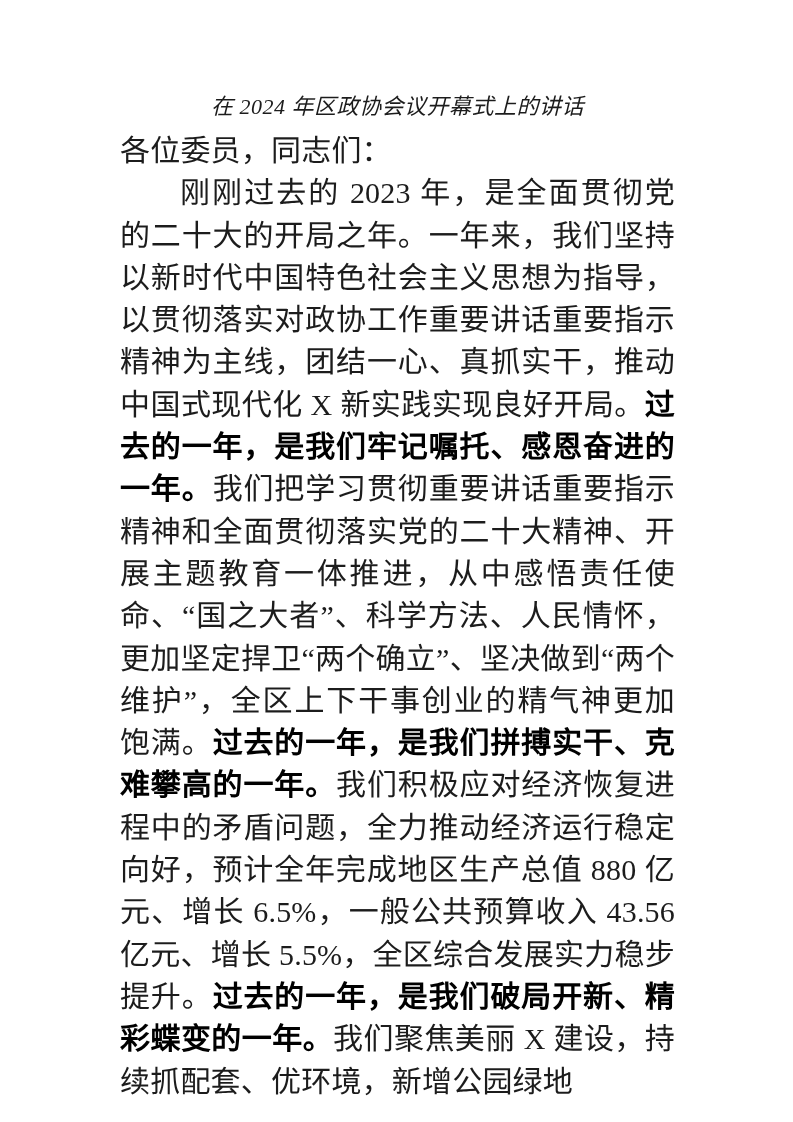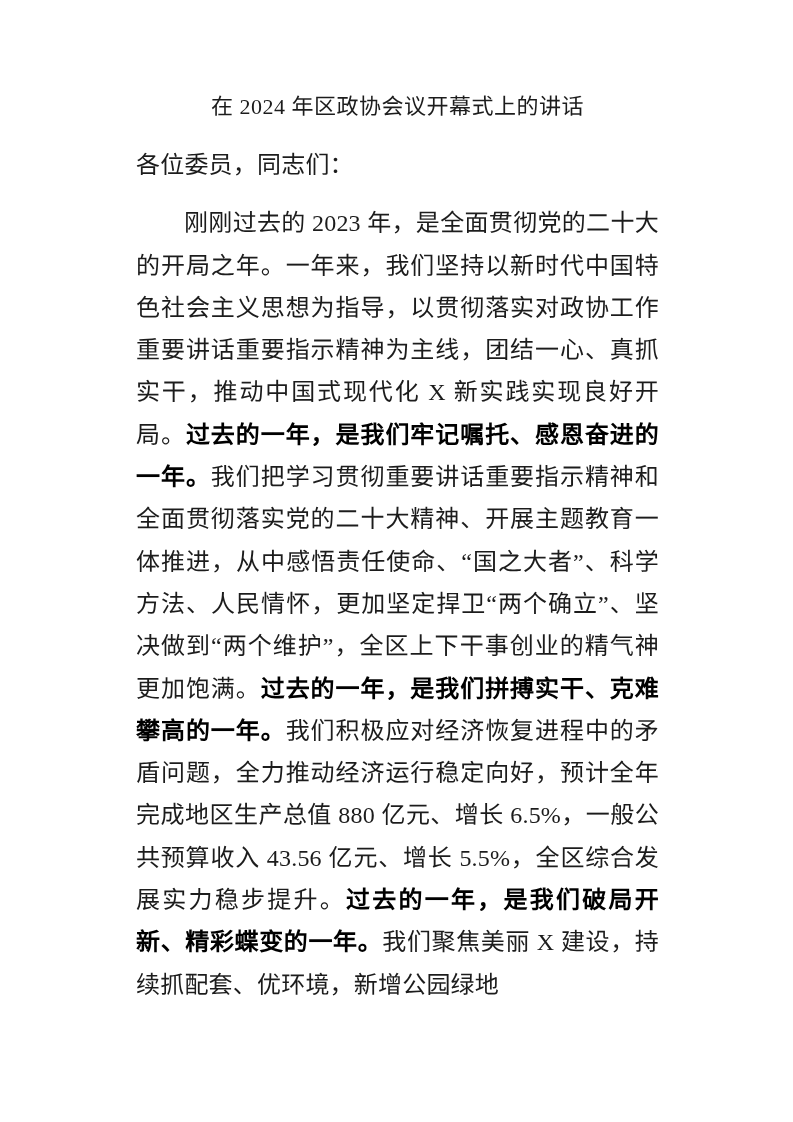--- a/index.html
+++ b/index.html
@@ -28,6 +28,7 @@
     margin: 0 0 2px 0;
     line-height: 42px;
     letter-spacing: 0.5px;
+    font-style: italic;
   }
   .para {
     font-size: 24px;

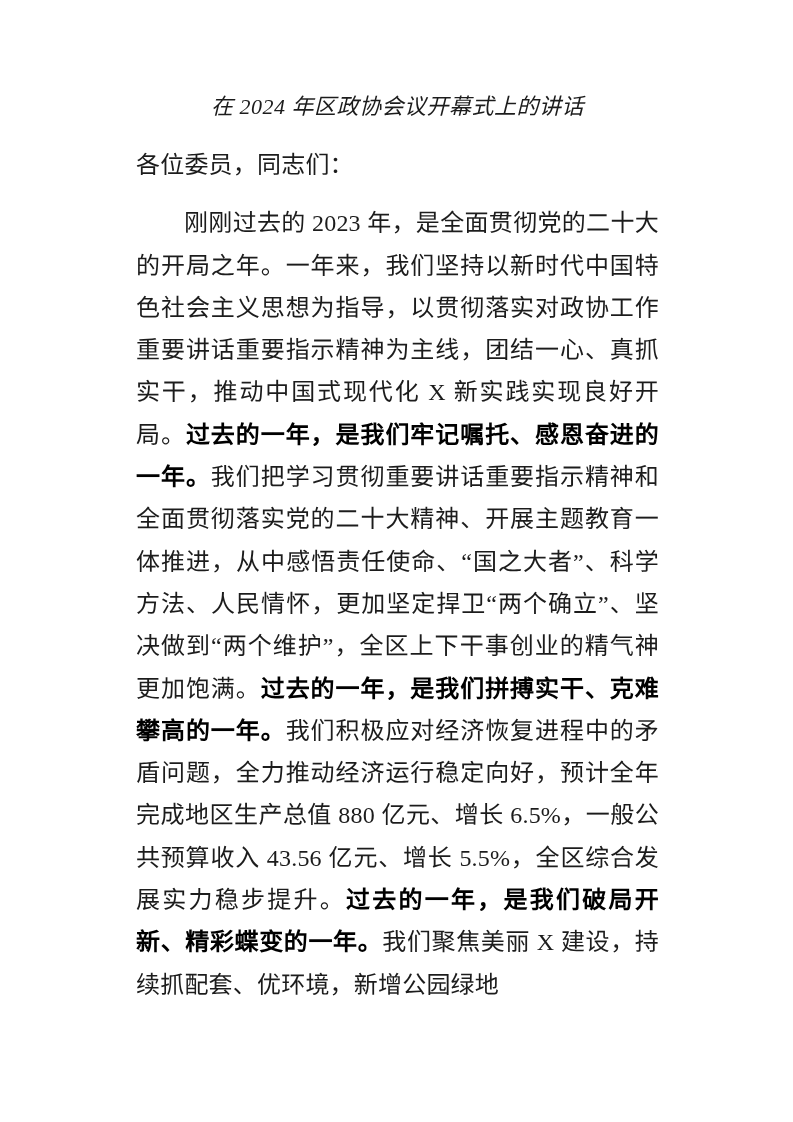--- a/index.html
+++ b/index.html
@@ -31,9 +31,9 @@
     font-style: italic;
   }
   .para {
-    font-size: 24px;
+    font-size: 30px;
     line-height: 42.3px;
-    margin: 16px;
+    margin: 0;
     text-align: justify;
     text-justify: inter-ideograph;
     letter-spacing: 0.2px;

